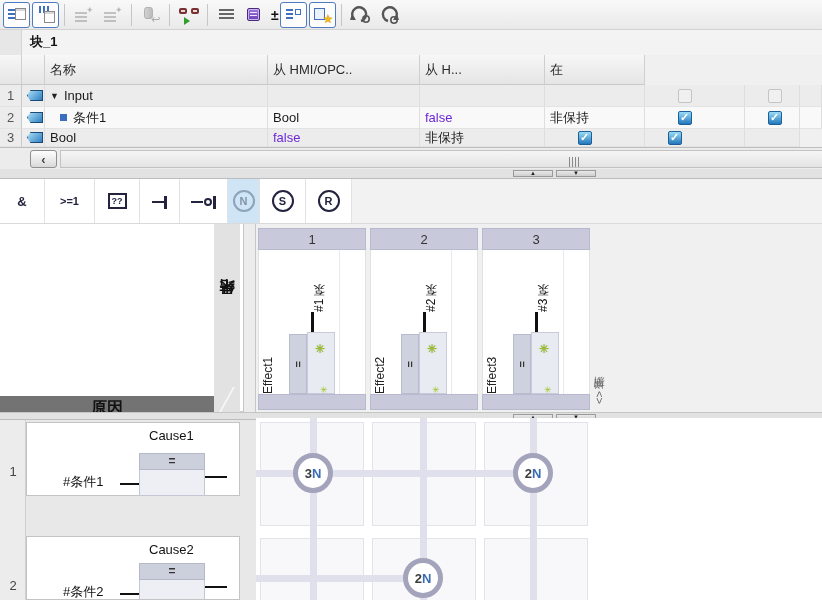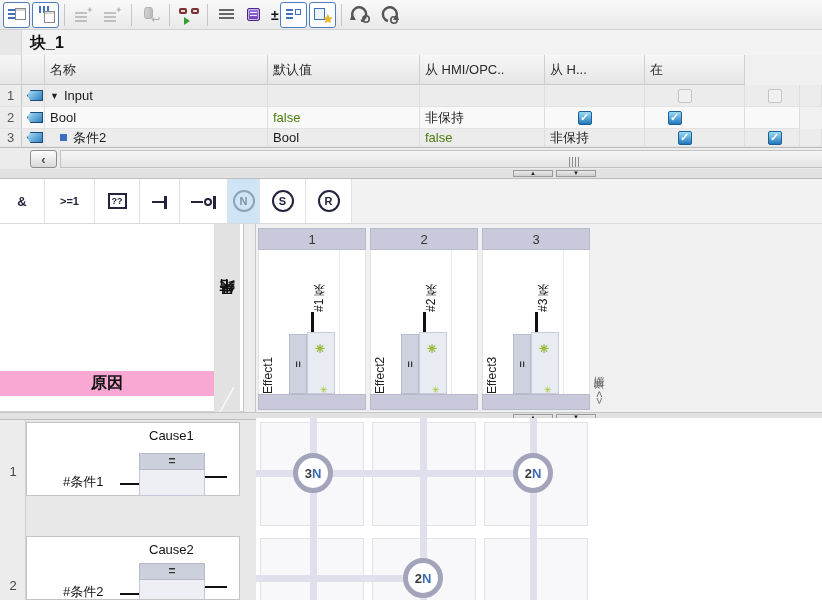--- a/index.html
+++ b/index.html
@@ -52,7 +52,7 @@
   
   .titlebar { position:absolute; left:0; top:30px; width:822px; height:25px; background:#f3f3f3; }
   .titlebar .gut { position:absolute; left:0; top:0; width:22px; height:25px; background:#e7e7e7; border-right:1px solid #d5d5d5; }
-  .titlebar .t { position:absolute; left:30px; top:3px; font-weight:bold; font-size:16px; color:#111; }
+  .titlebar .t { position:absolute; left:30px; top:3px; font-weight:bold; font-size:13px; color:#111; }
 
   
   .vtable { position:absolute; left:0; top:55px; width:822px; }

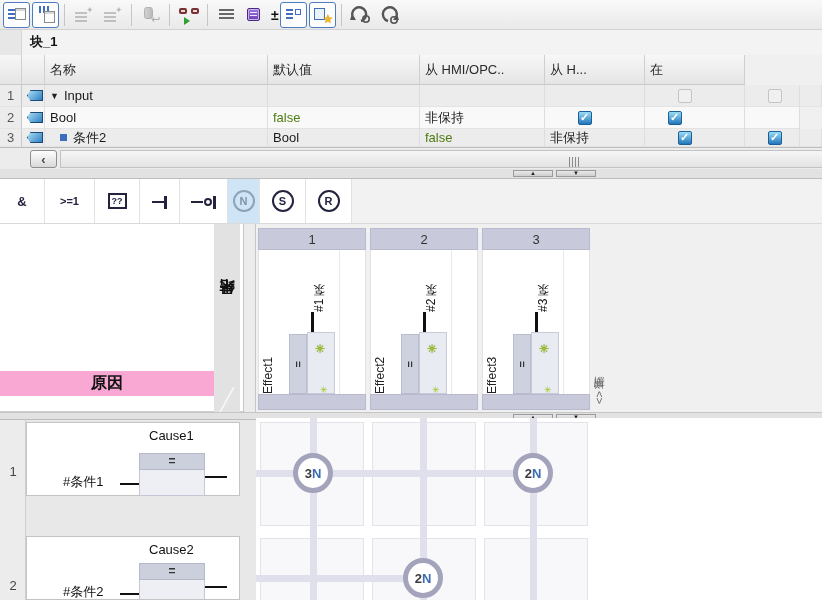--- a/index.html
+++ b/index.html
@@ -277,7 +277,6 @@
       <div></div>
       <div></div>
       <div>名称</div>
-      <div>默认值</div>
       <div>从 HMI/OPC..</div>
       <div>从 H...</div>
       <div>在</div>

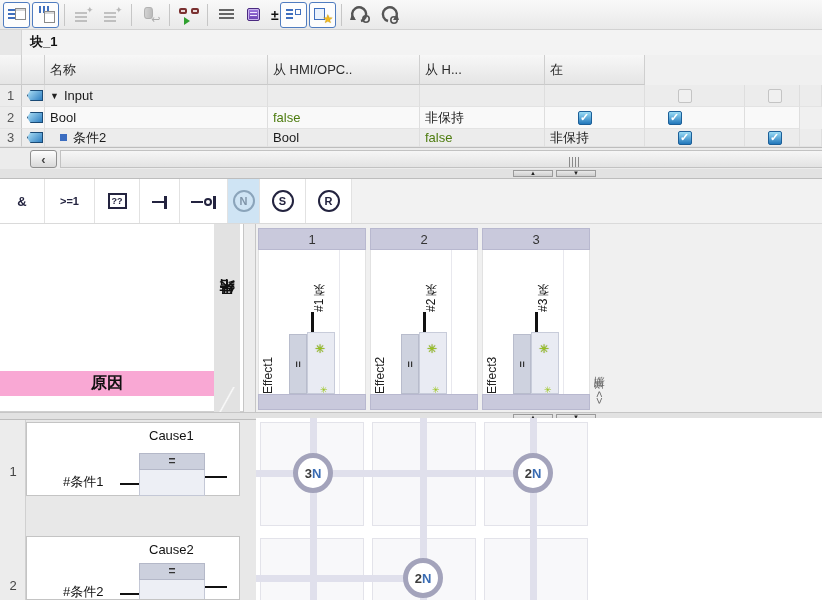--- a/index.html
+++ b/index.html
@@ -308,6 +308,10 @@
       <div>
           <span class="tagico"></span>
         </div>
+      <div class="ind1">
+          <span class="bullet"></span>
+           <span>条件1</span>
+        </div>
       <div>Bool</div>
       <div class="dimtext">false</div>
       <div>非保持</div>

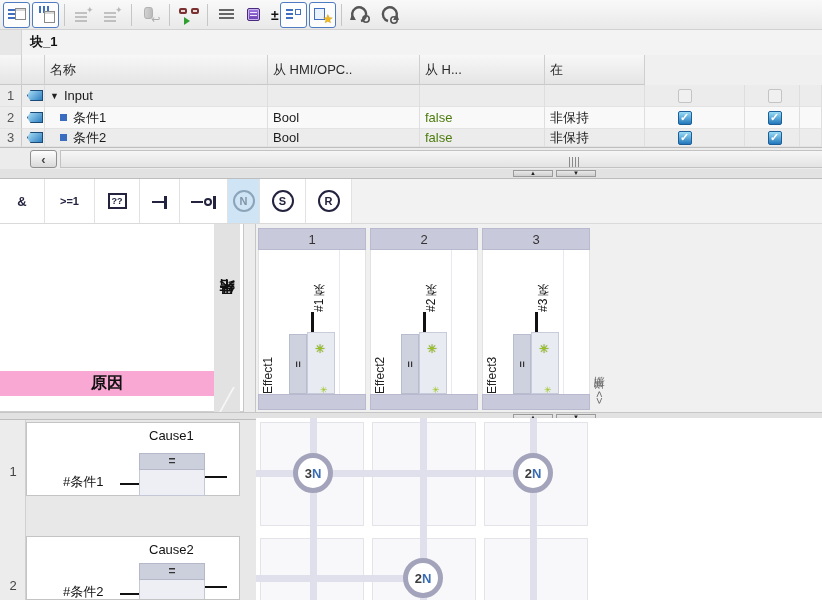--- a/index.html
+++ b/index.html
@@ -72,7 +72,7 @@
   .exp { font-size:9px; color:#222; margin-right:5px; }
   .bullet { width:7px; height:7px; background:#3a6cc0; margin:0 6px 0 1px; }
   .ind1 { padding-left:14px !important; }
-  .dimtext { color:#4d7c0f; }
+  .dimtext { color:#6d28d9; }
   .cb { width:14px; height:14px; border-radius:2px; margin-left:28px; position:relative; }
   .cb { background:#f0f0f0; border:1px solid #c4c4c4; }
   .cb.on { background:linear-gradient(#9adcf6,#2277bb); border:1px solid #1c5f98; }

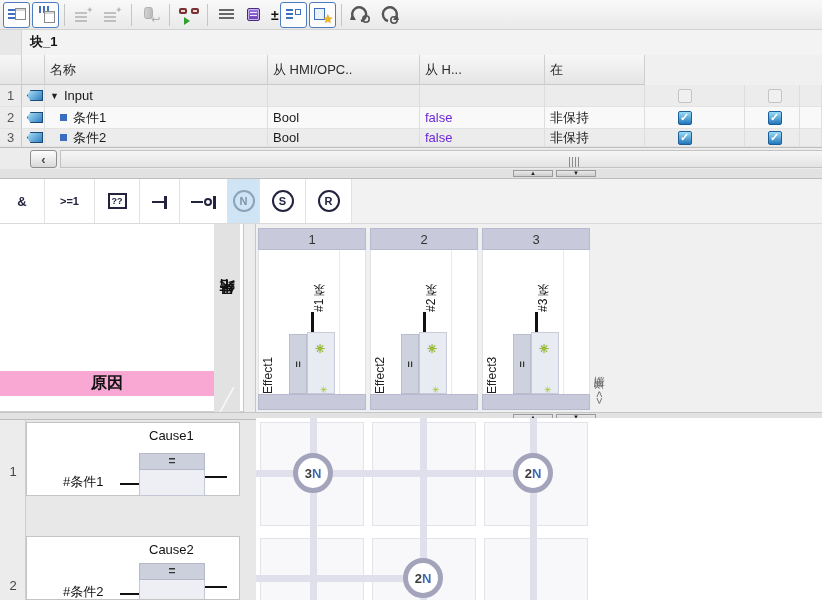--- a/index.html
+++ b/index.html
@@ -329,10 +329,6 @@
       <div>
           <span class="tagico"></span>
         </div>
-      <div class="ind1">
-          <span class="bullet"></span>
-           <span>条件2</span>
-        </div>
       <div>Bool</div>
       <div class="dimtext">false</div>
       <div>非保持</div>

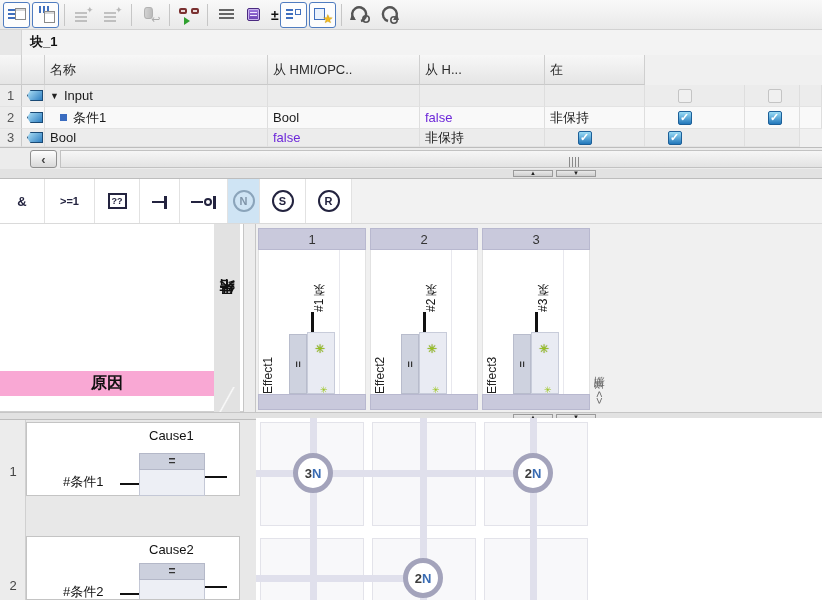--- a/index.html
+++ b/index.html
@@ -121,7 +121,7 @@
   .quad { position:absolute; left:0; top:0; width:243px; height:188px; background:#fff; border-bottom:1px solid #cfcfcf; }
   .band-r { position:absolute; left:214px; top:0; width:26px; height:163px; background:#e2e2e2;
     display:flex; align-items:center; justify-content:center; }
-  .band-b { position:absolute; left:0; top:147px; width:214px; height:25px; background:#f9a8d4;
+  .band-b { position:absolute; left:0; top:172px; width:214px; height:25px; background:#737373;
     display:flex; align-items:center; justify-content:center; font-weight:bold; font-size:16px; color:#111; }
   .band-corner { position:absolute; left:214px; top:163px; width:26px; height:25px;
     background:linear-gradient(119deg,#e2e2e2 46%,#fbfbfb 50%,#e2e2e2 54%); }

